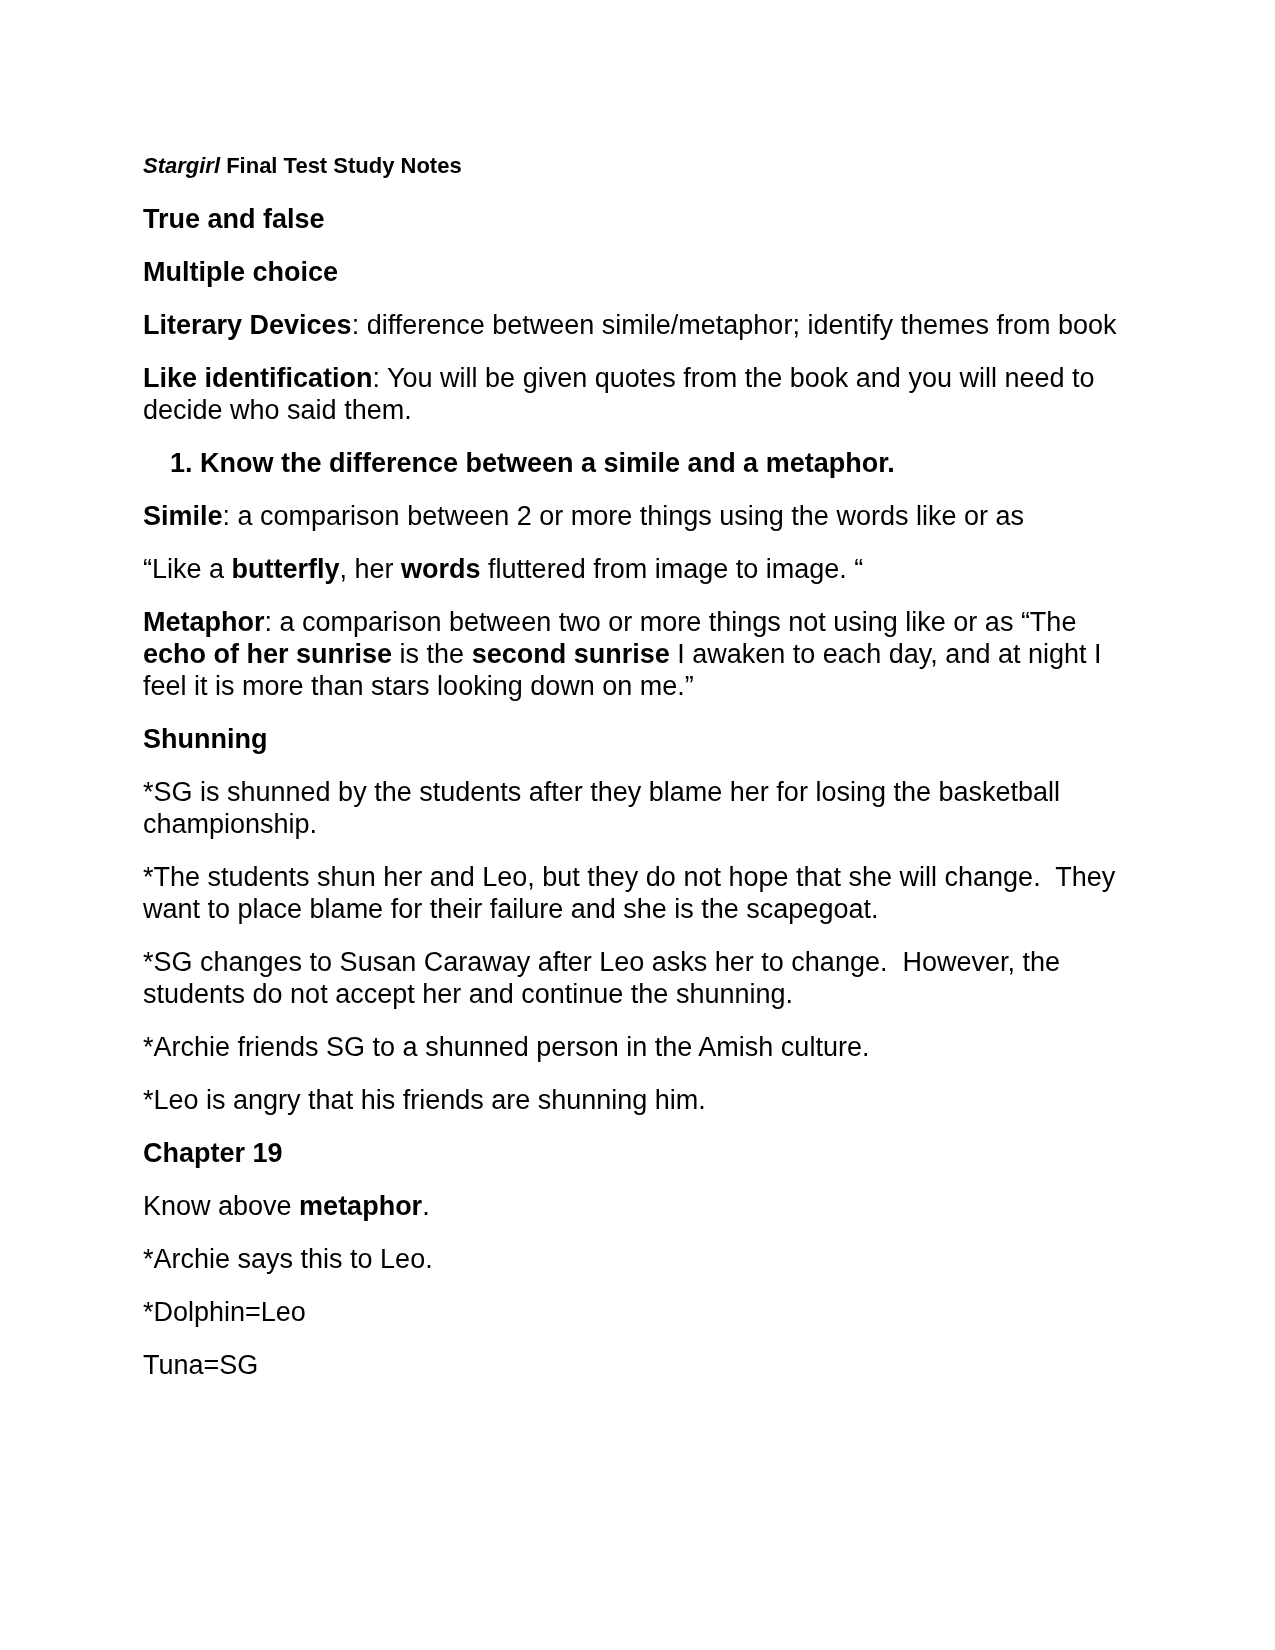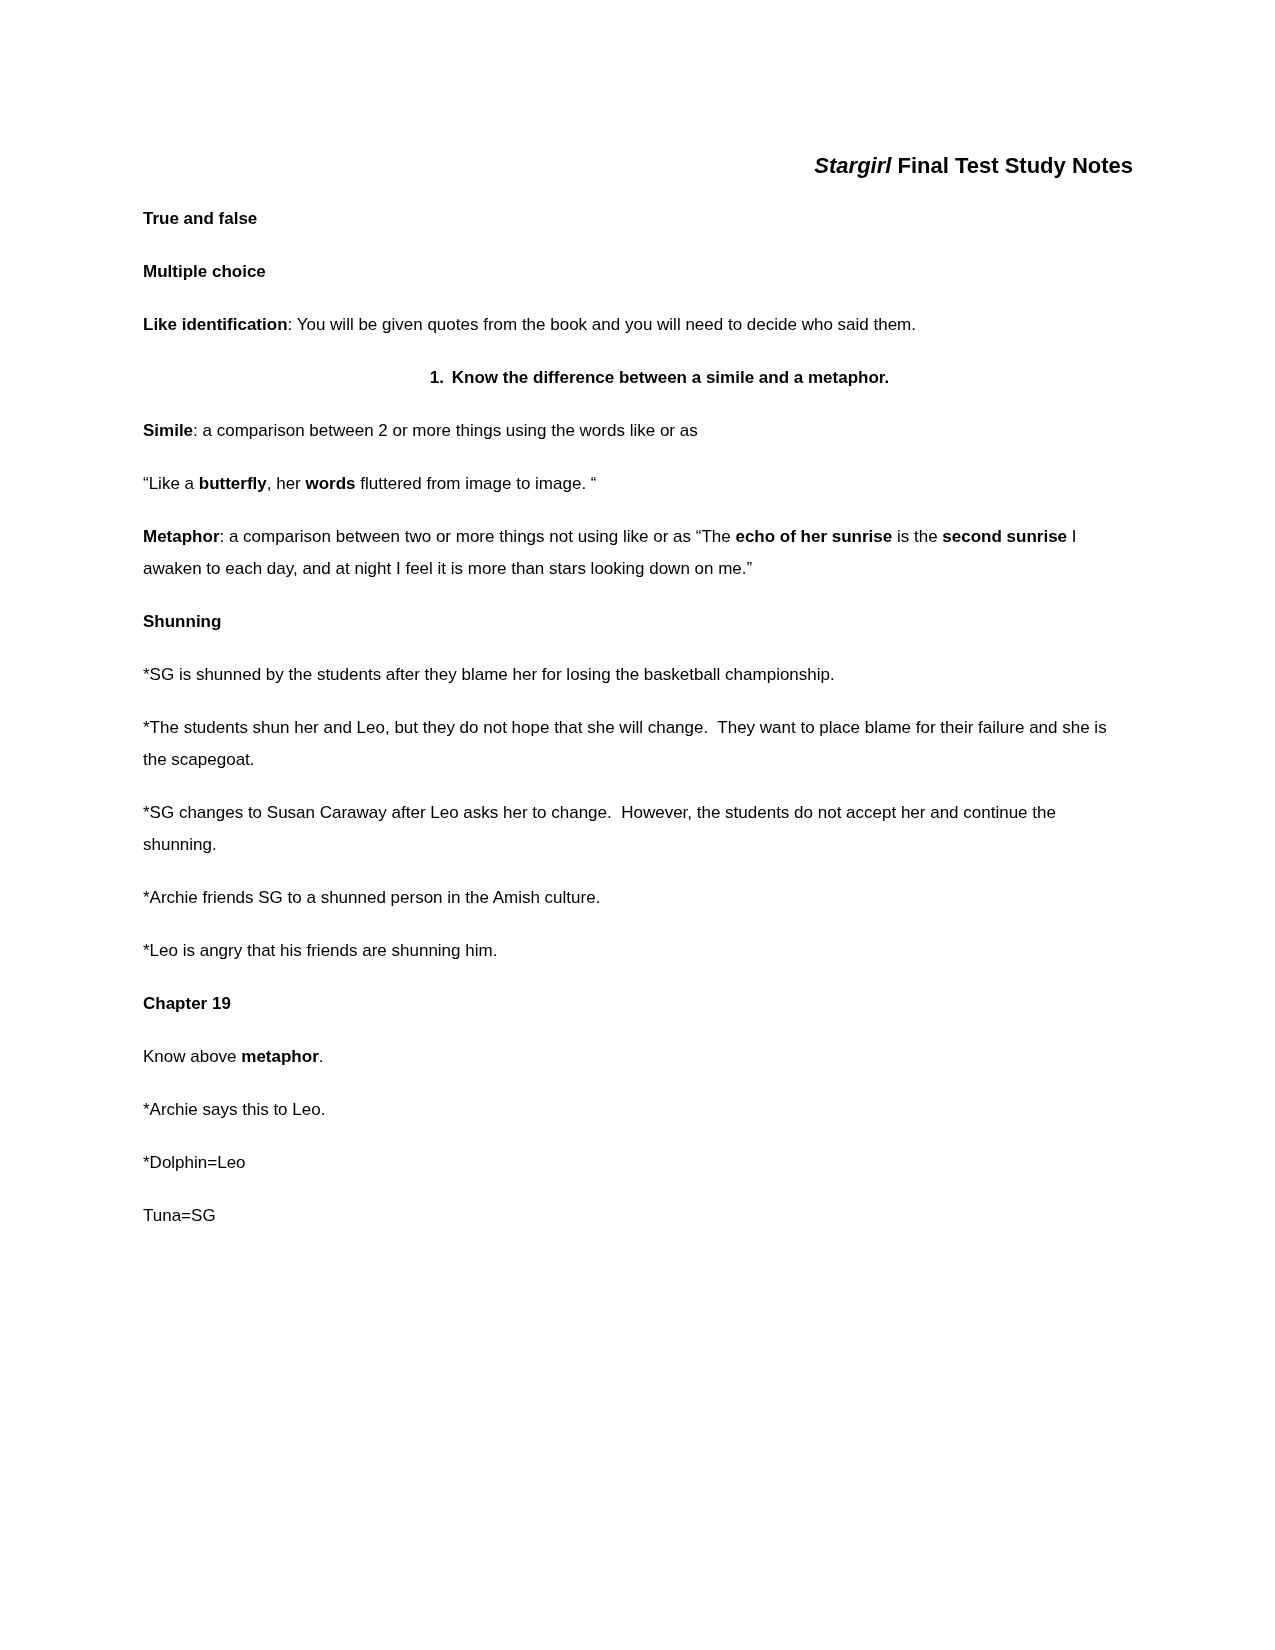--- a/index.html
+++ b/index.html
@@ -23,7 +23,7 @@
     white-space: pre-wrap;
   }
   .doc p.title {
-    text-align: right;
+    text-align: left;
     font-size: 22px;
     font-weight: bold;
   }

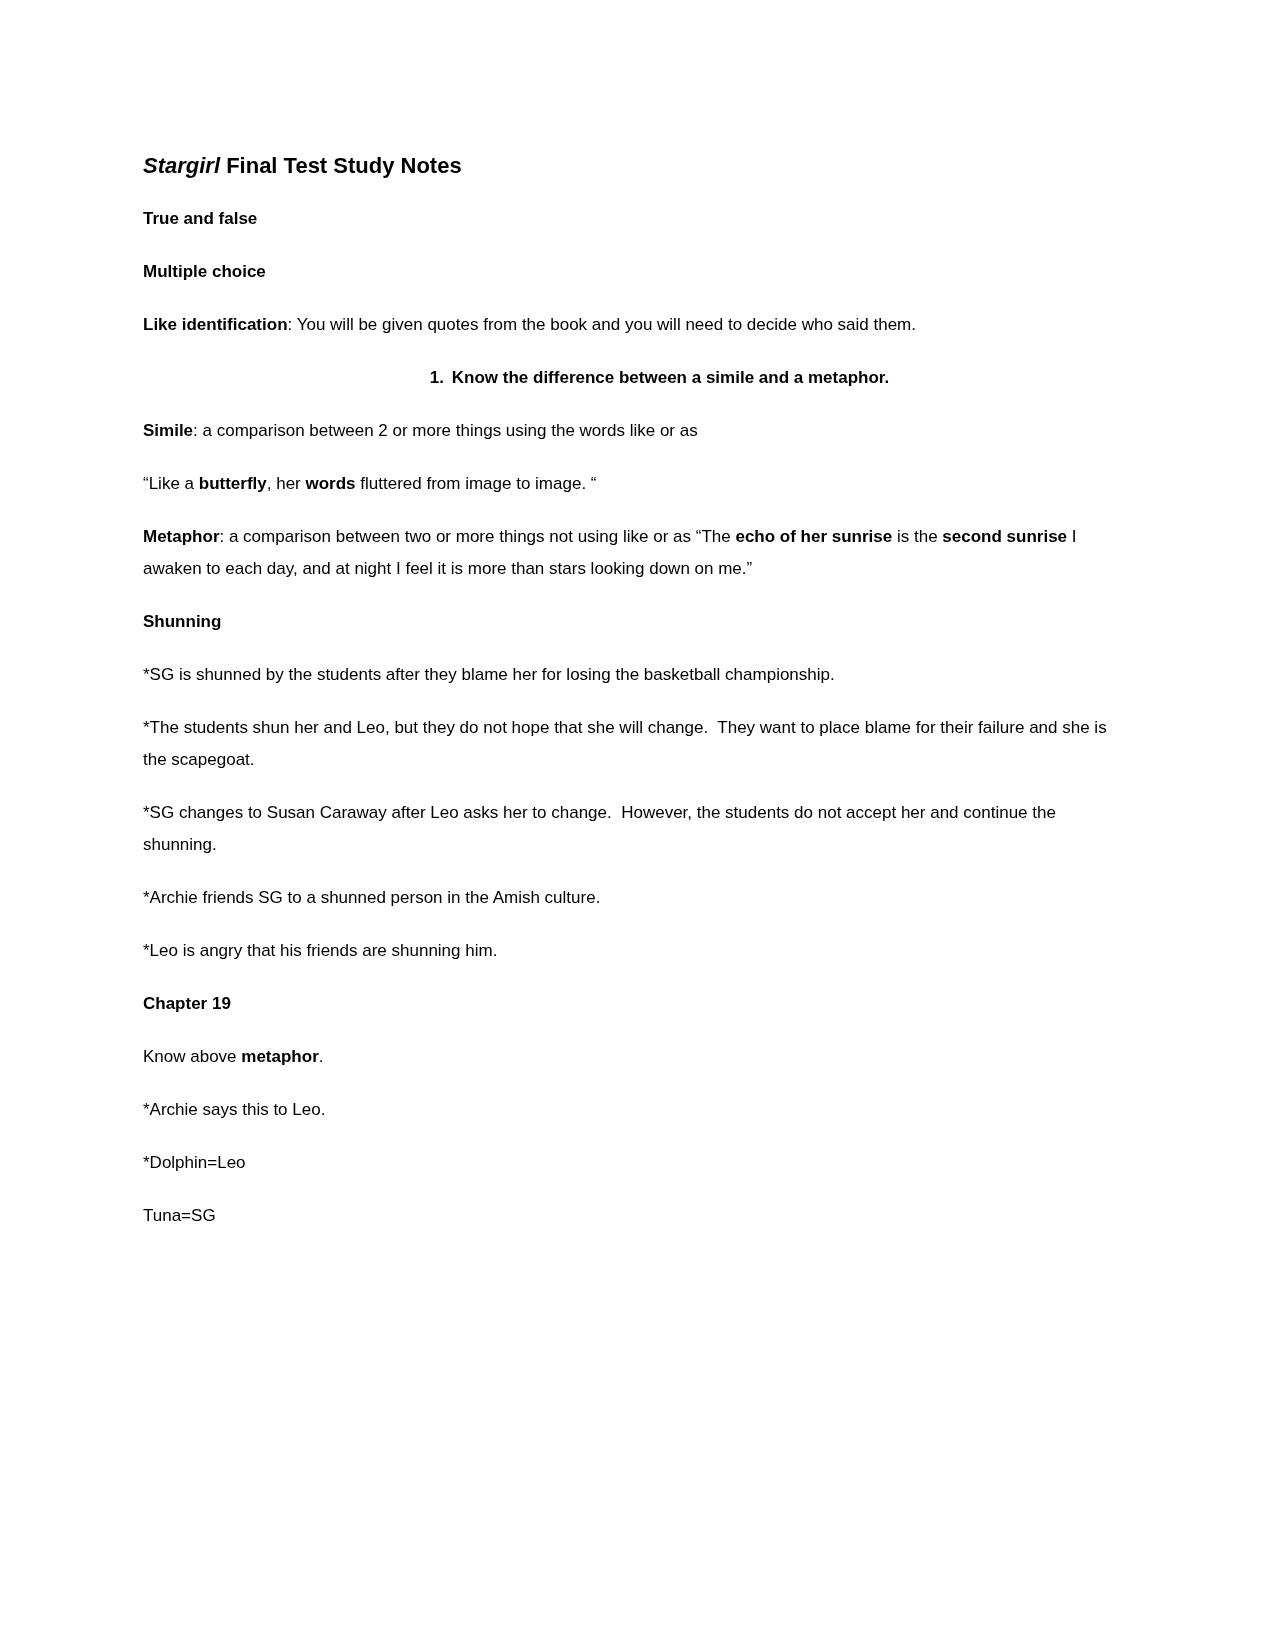--- a/index.html
+++ b/index.html
@@ -18,7 +18,7 @@
   }
   .doc p {
     margin: 0 0 21px 0;
-    font-size: 17px;
+    font-size: 27px;
     line-height: 32px;
     white-space: pre-wrap;
   }

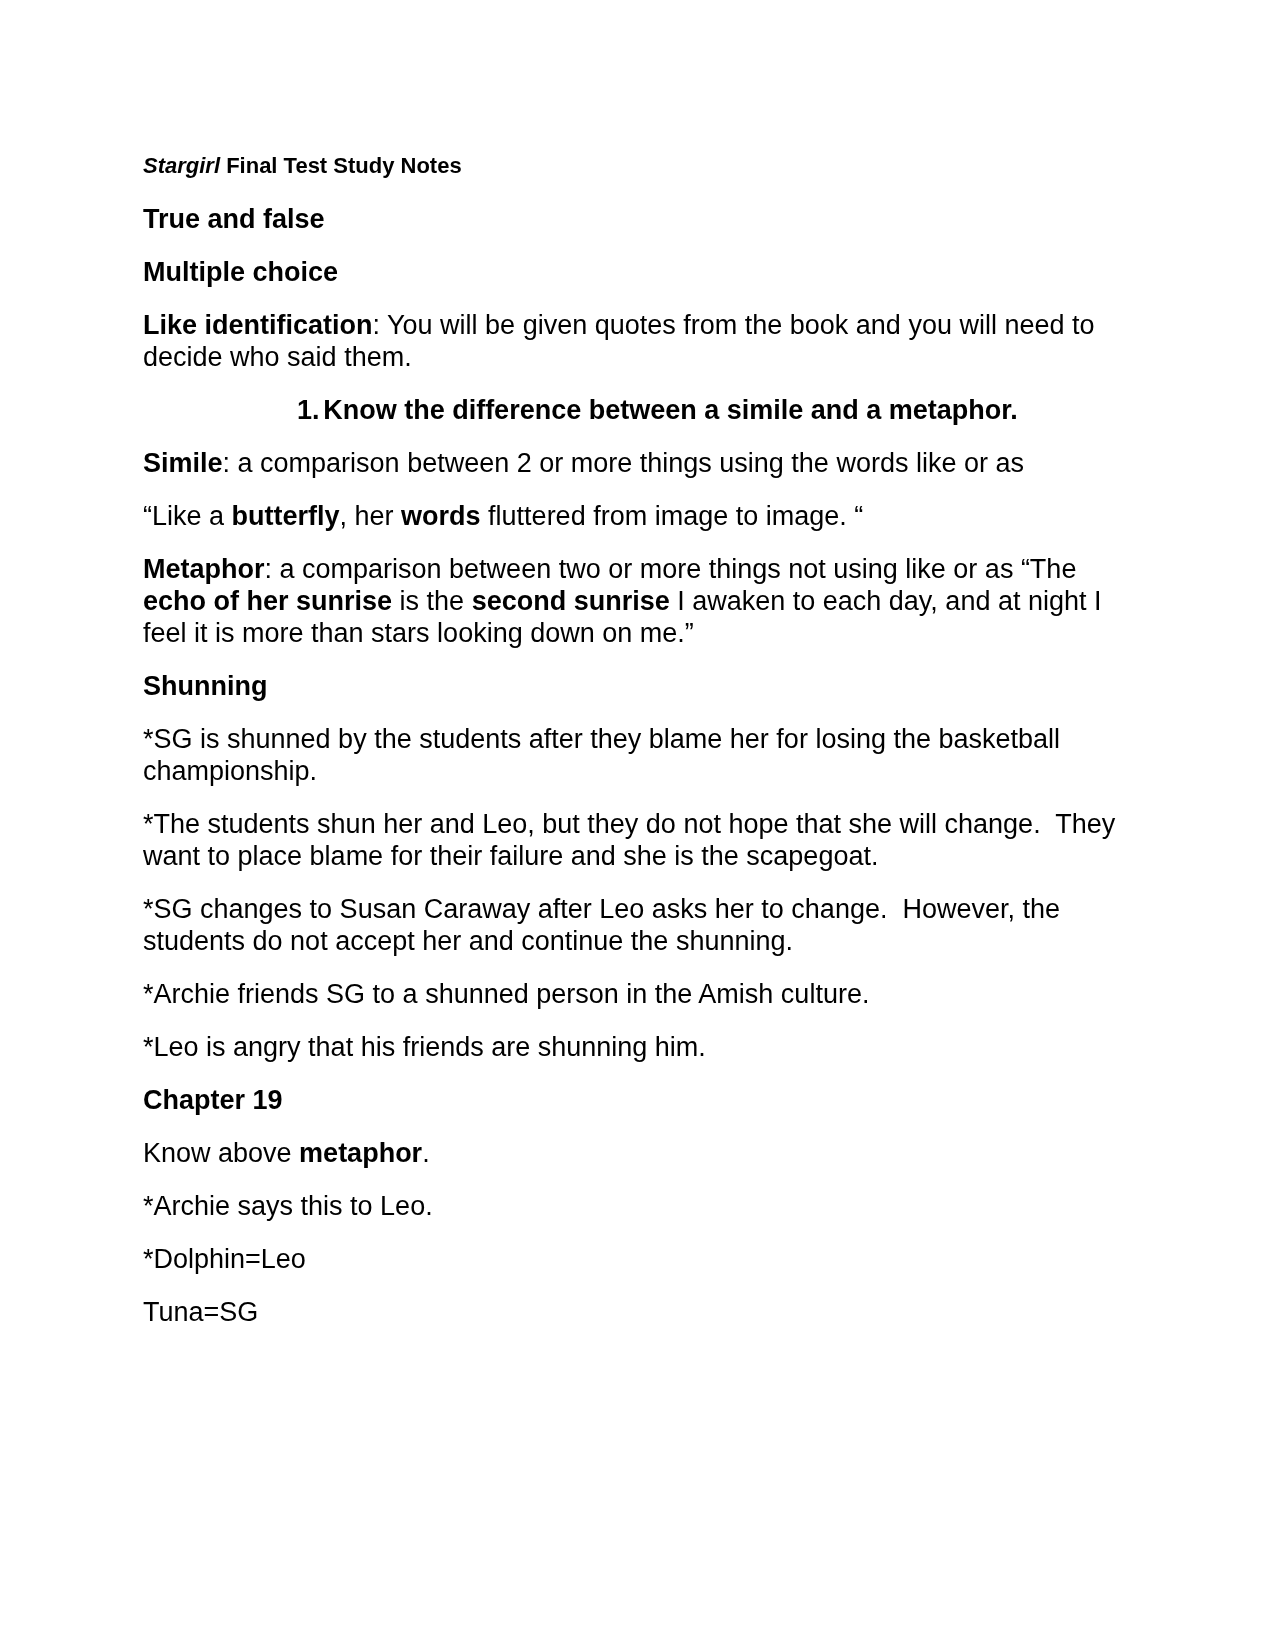--- a/index.html
+++ b/index.html
@@ -40,6 +40,7 @@
       <p class="title"><span class="b i">Stargirl</span><span class="b"> Final Test Study Notes</span></p>
       <p><span class="b">True and false</span></p>
       <p><span class="b">Multiple choice</span></p>
+      <p><span class="b">Literary Devices</span><span>: difference between simile/metaphor; identify themes from book</span></p>
       <p><span class="b">Like identification</span><span>: You will be given quotes from the book and you will need to decide who said them.</span></p>
       <p class="numbered"><span class="list-number b">1.</span><span class="b">Know the difference between a simile and a metaphor.</span></p>
       <p><span class="b">Simile</span><span>: a comparison between 2 or more things using the words like or as</span></p>

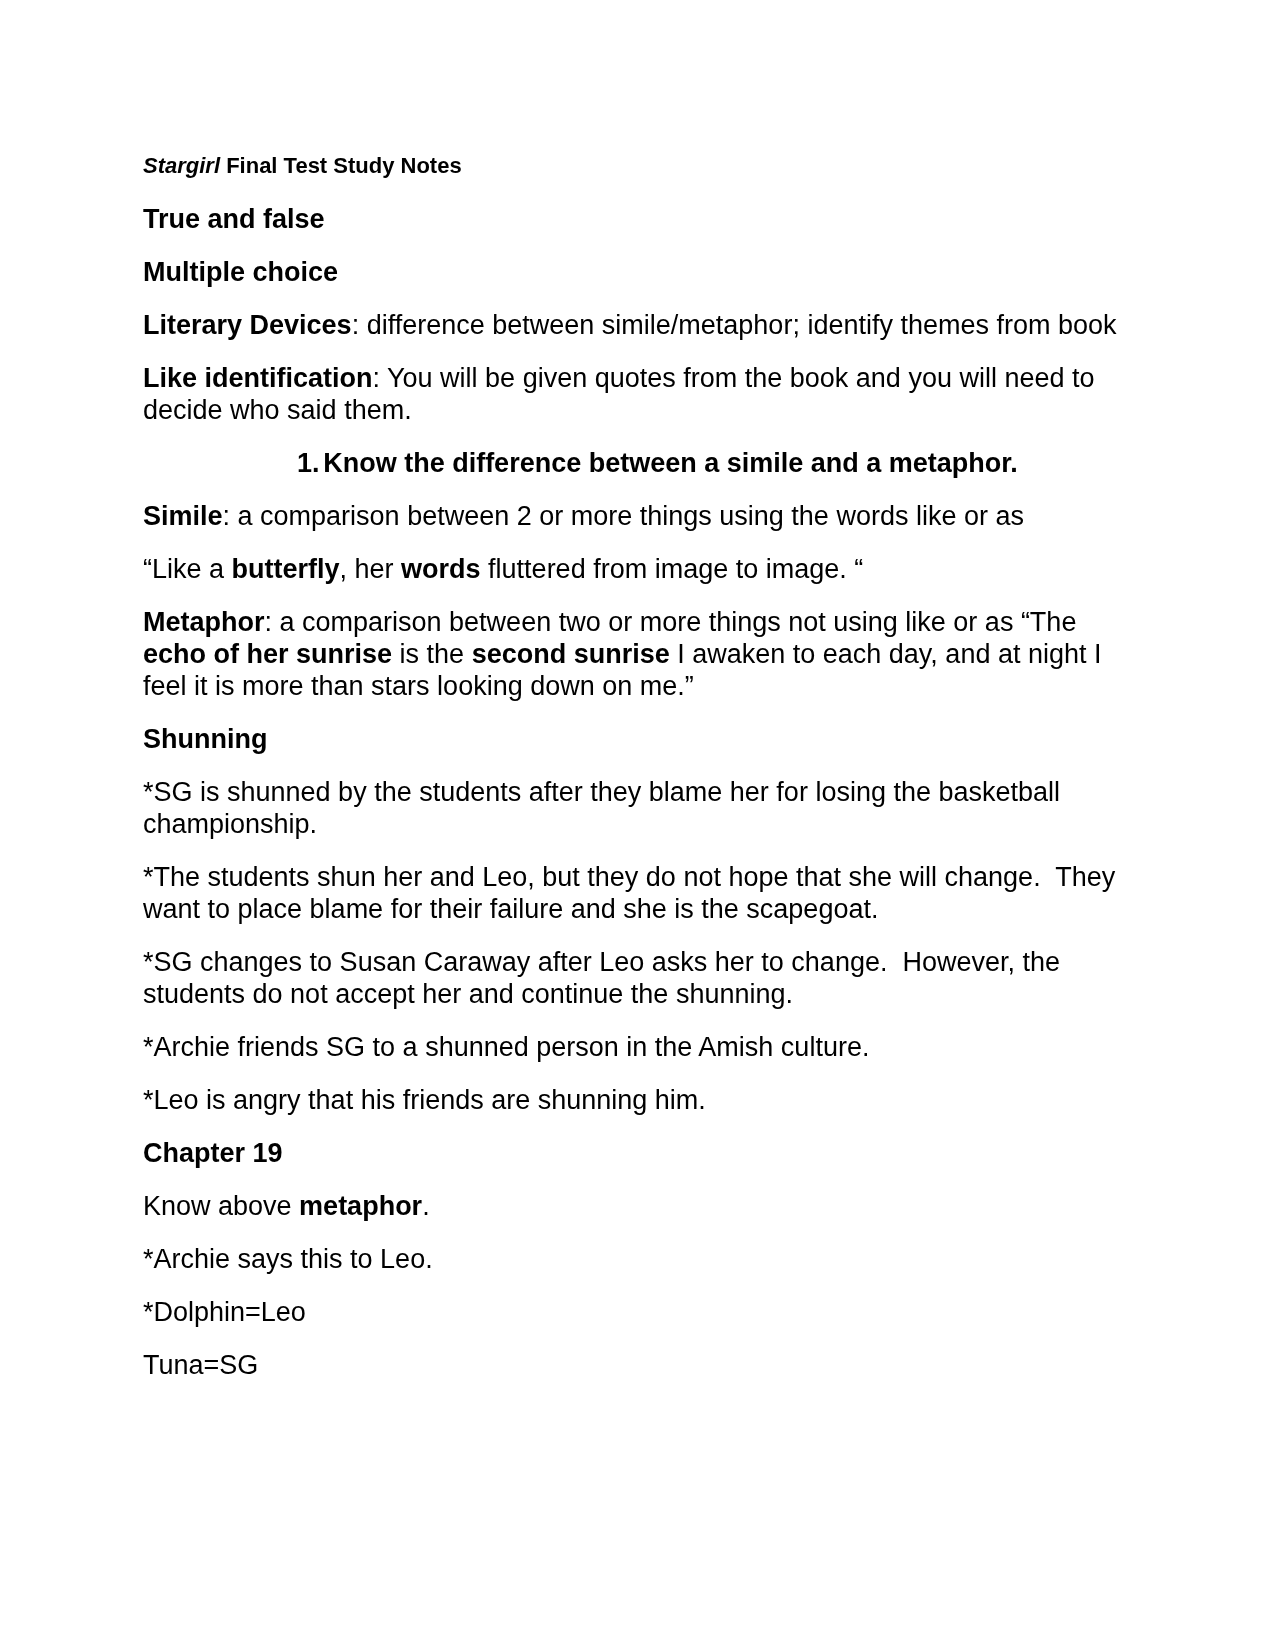--- a/index.html
+++ b/index.html
@@ -27,7 +27,7 @@
     font-size: 22px;
     font-weight: bold;
   }
-  .doc p.numbered { margin-left: 35px; text-align: center; }
+  .doc p.numbered { margin-left: 27px; }
   .list-number { display: inline-block; width: 30px; }
   .b { font-weight: bold; }
   .i { font-style: italic; }

